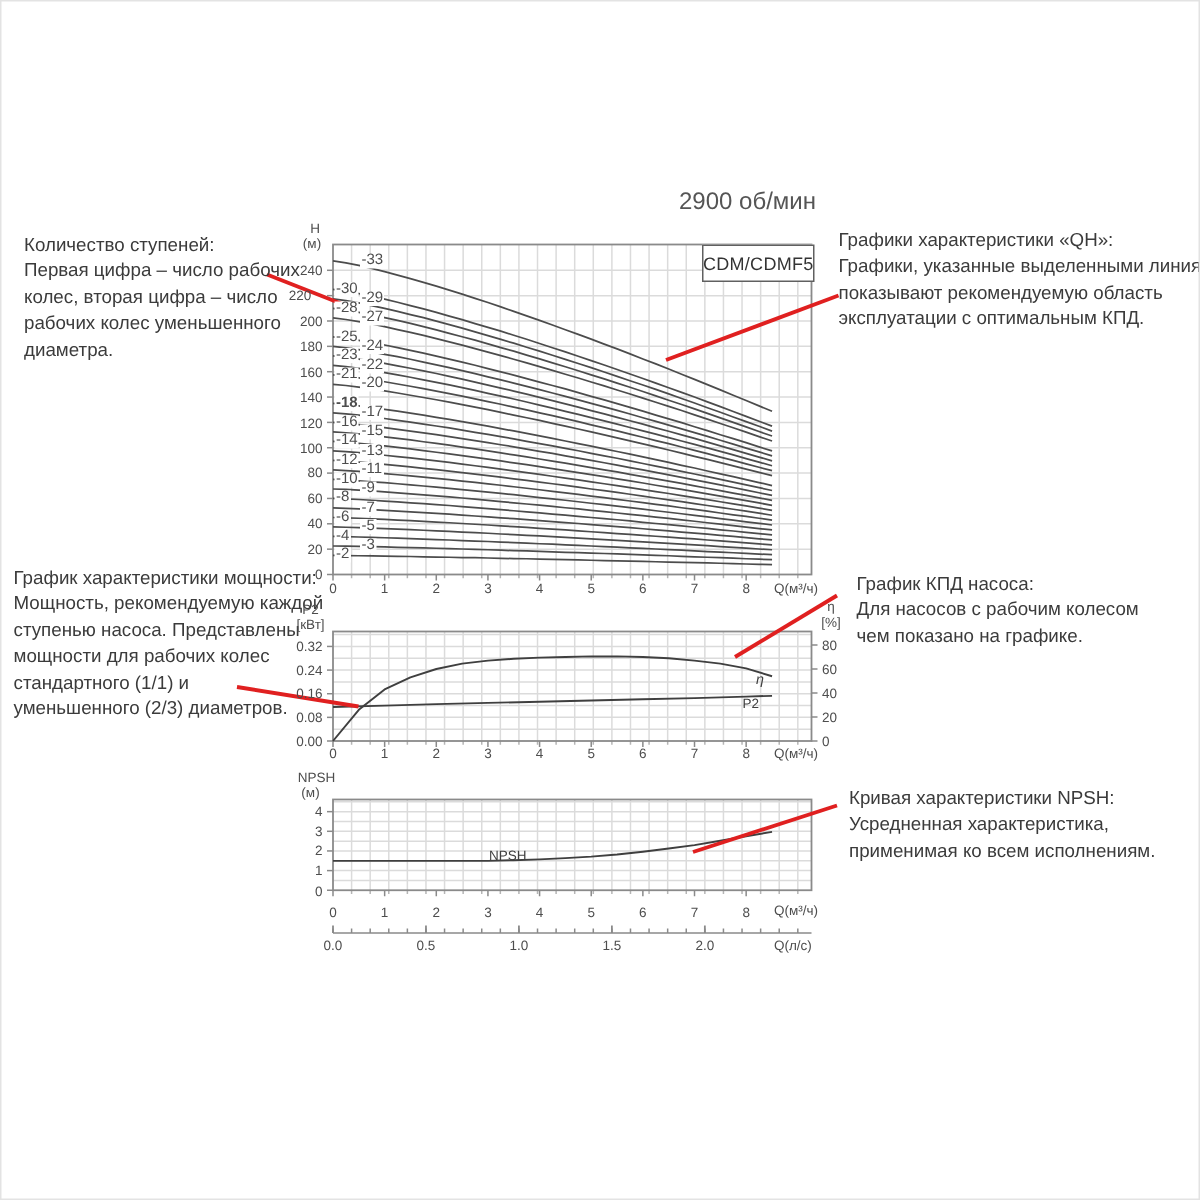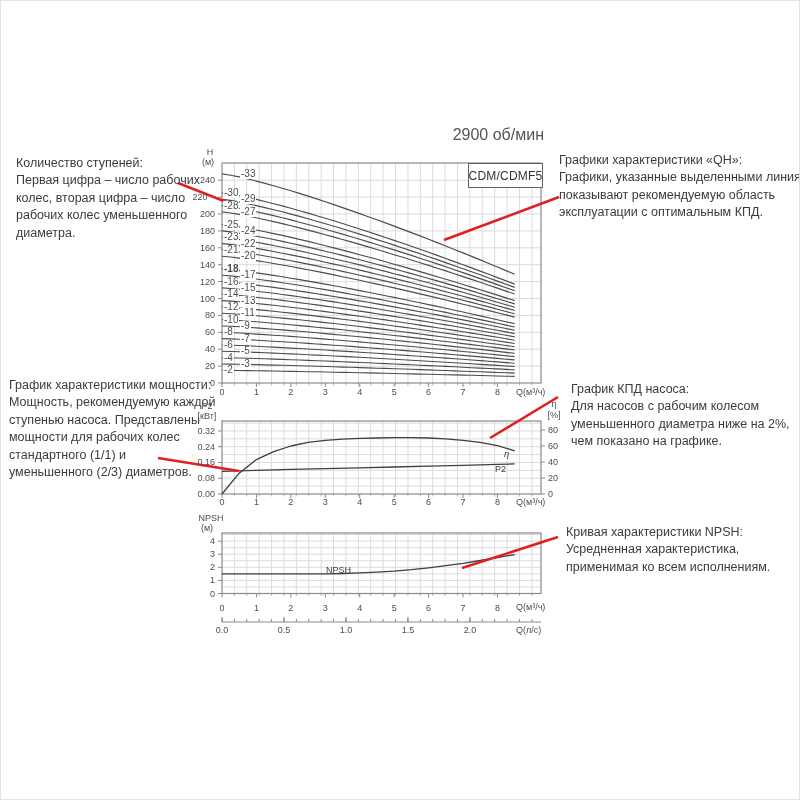--- a/index.html
+++ b/index.html
@@ -367,7 +367,6 @@
     <div class="note-title">График КПД насоса:</div>
     <div>
         <div>Для насосов с рабочим колесом</div>
-        <div>уменьшенного диаметра ниже на 2%,</div>
         <div>чем показано на графике.</div>
       </div>
   </div>

